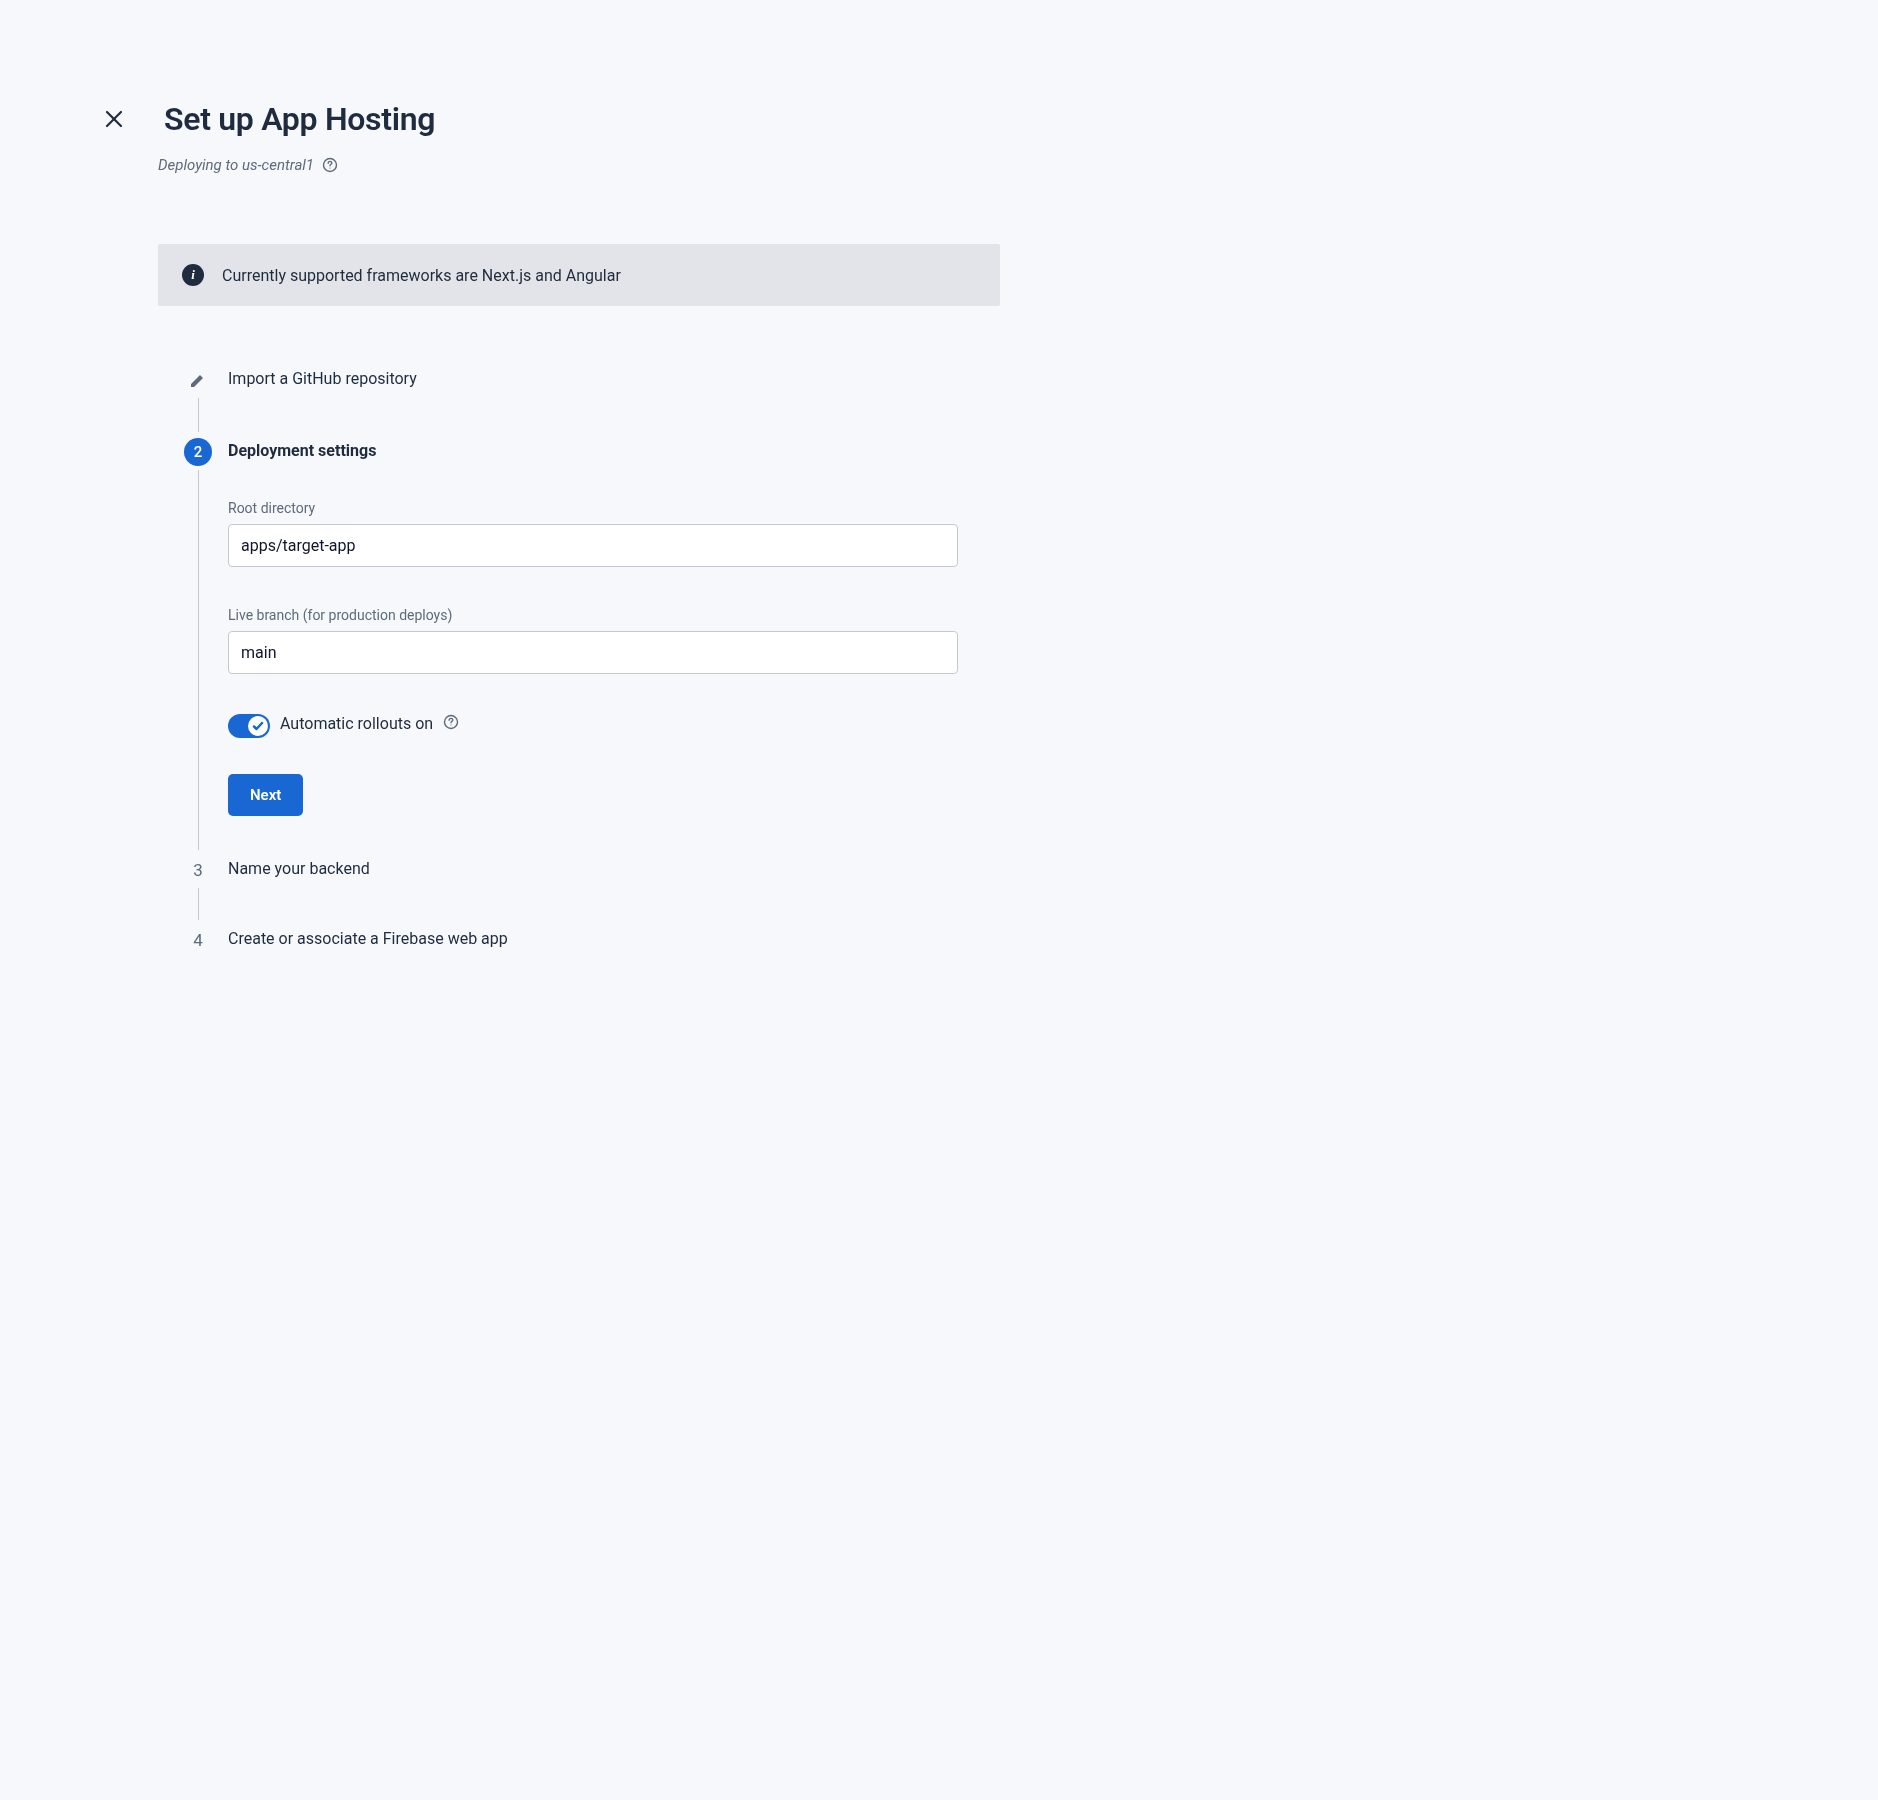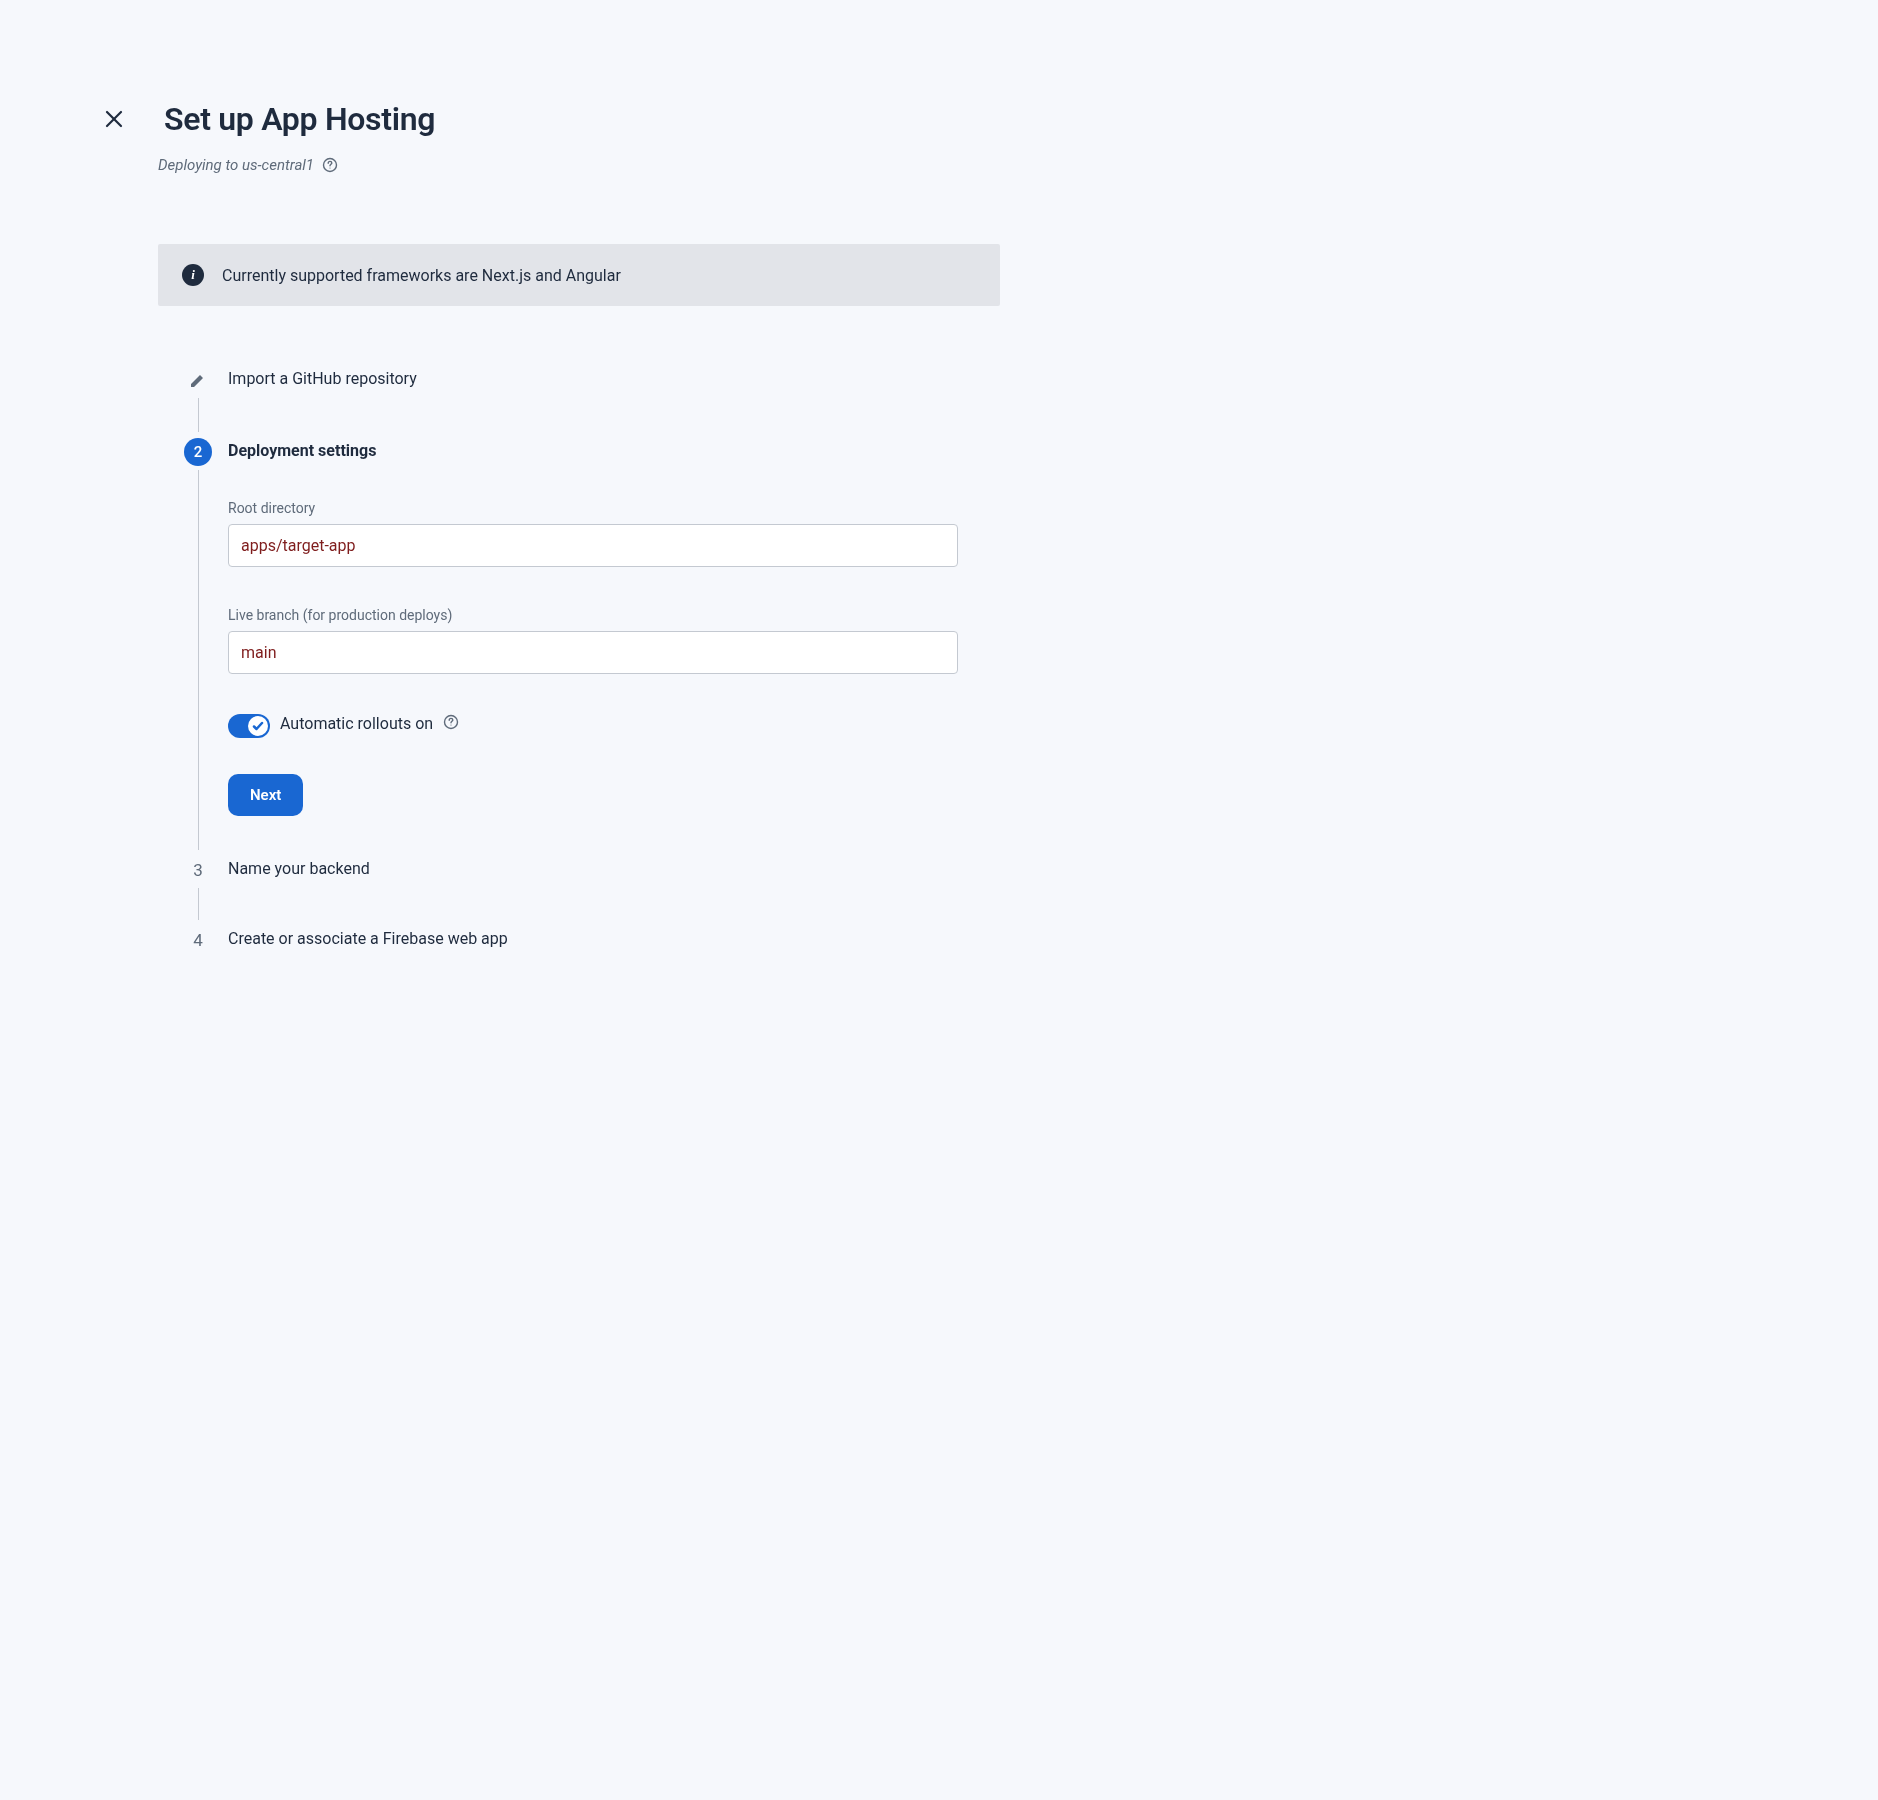--- a/index.html
+++ b/index.html
@@ -189,7 +189,7 @@
       max-width: 730px;
       padding: 11px 12px;
       font-size: 16px;
-      color: #7f1d1d;
+      color: #0f172a;
       background: #fff;
       border: 1px solid #c4c9d1;
       border-radius: 4px;

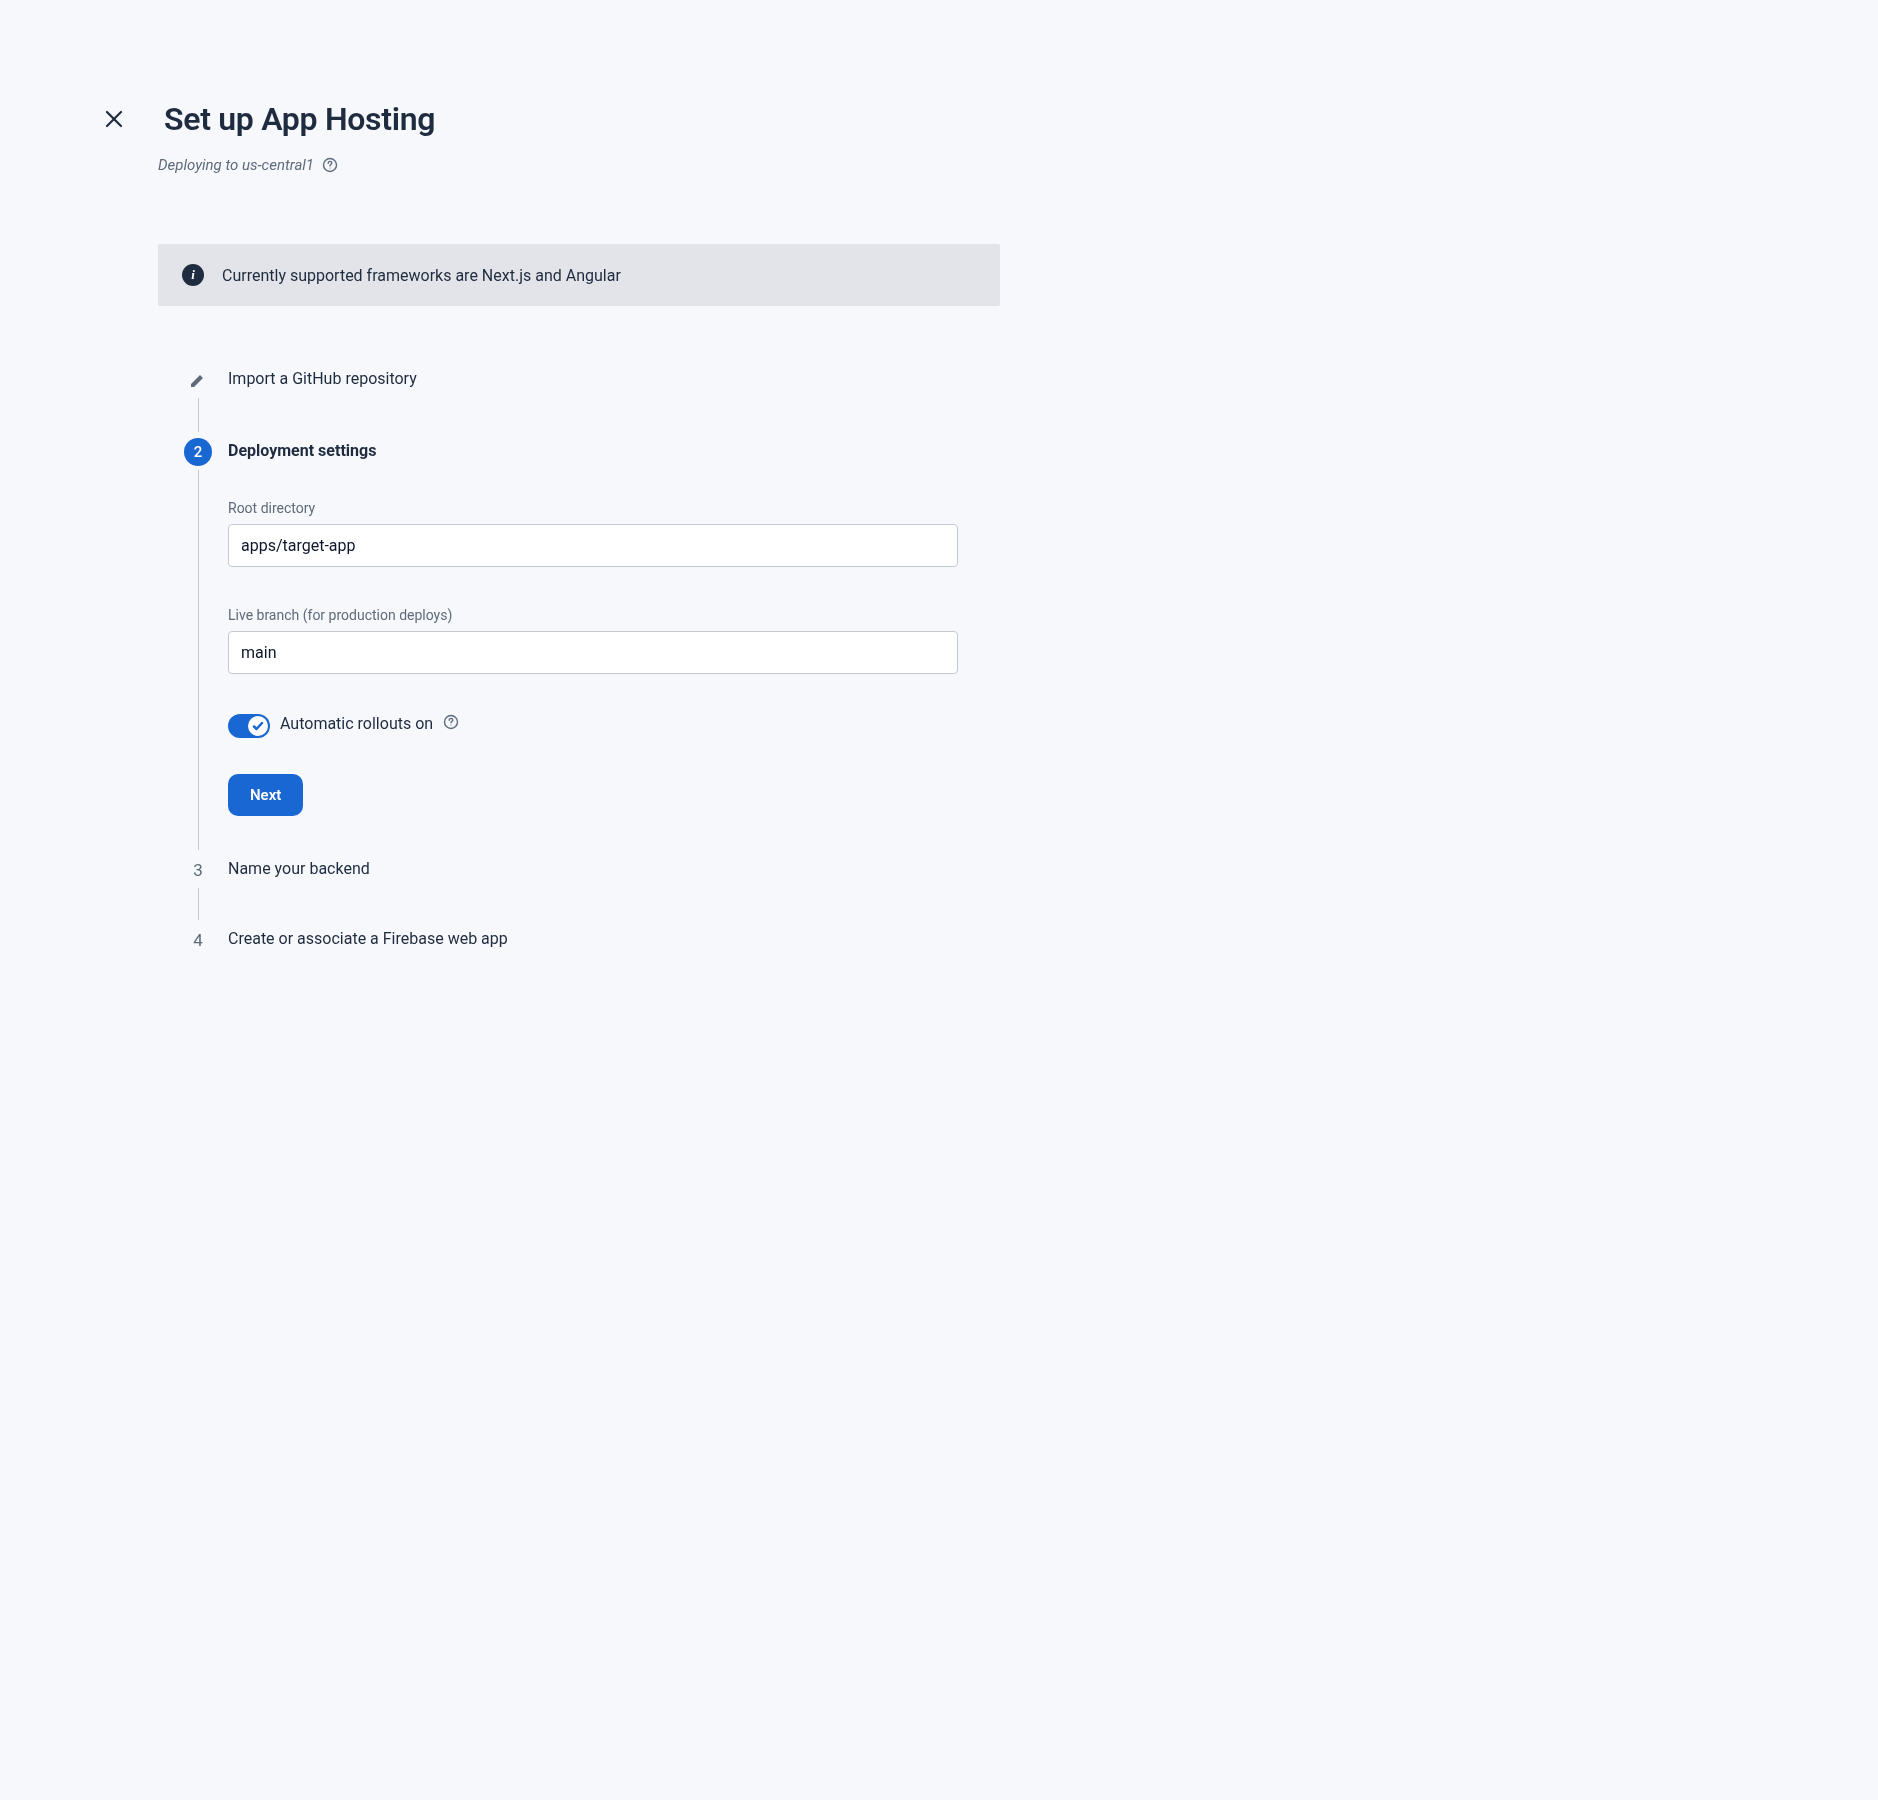--- a/index.html
+++ b/index.html
@@ -242,7 +242,7 @@
       padding: 12px 22px;
       font-size: 15px;
       font-weight: 600;
-      border-radius: 10px;
+      border-radius: 5px;
       cursor: pointer;
       font-family: inherit;
     }

